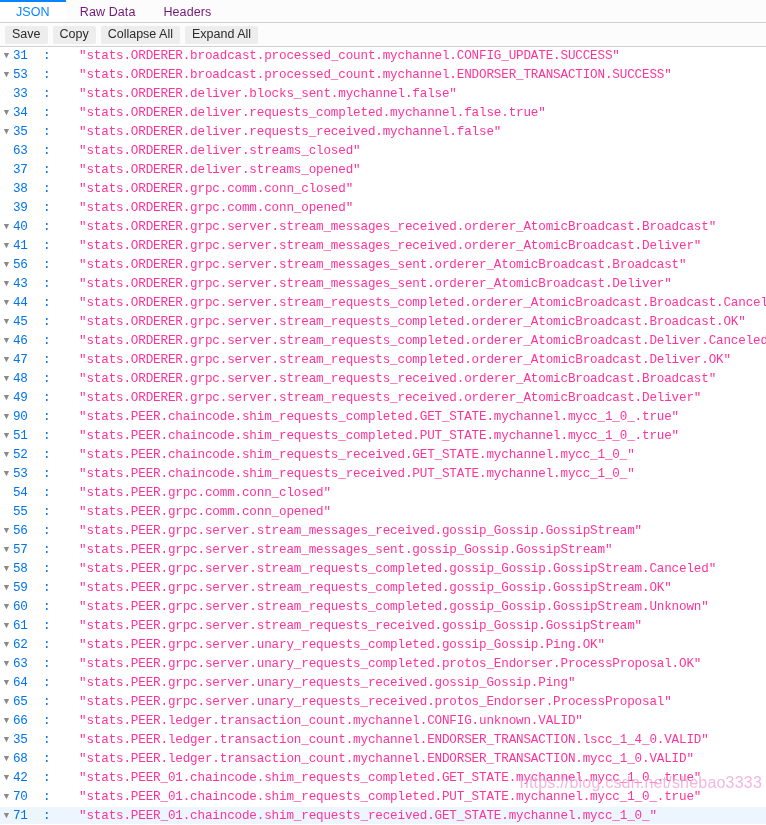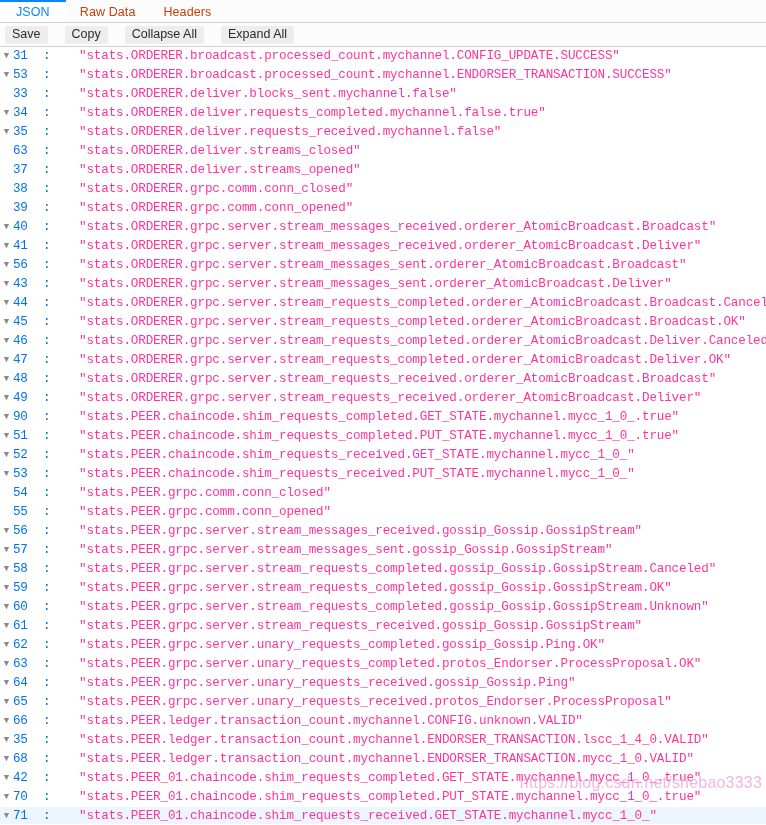--- a/index.html
+++ b/index.html
@@ -30,7 +30,7 @@
     align-items: center;
     padding: 0 14px 0 14px;
     font-size: 12.5px;
-    color: #c2410c;
+    color: #701a75;
     border-top: 2px solid transparent;
     box-sizing: border-box;
     cursor: pointer;

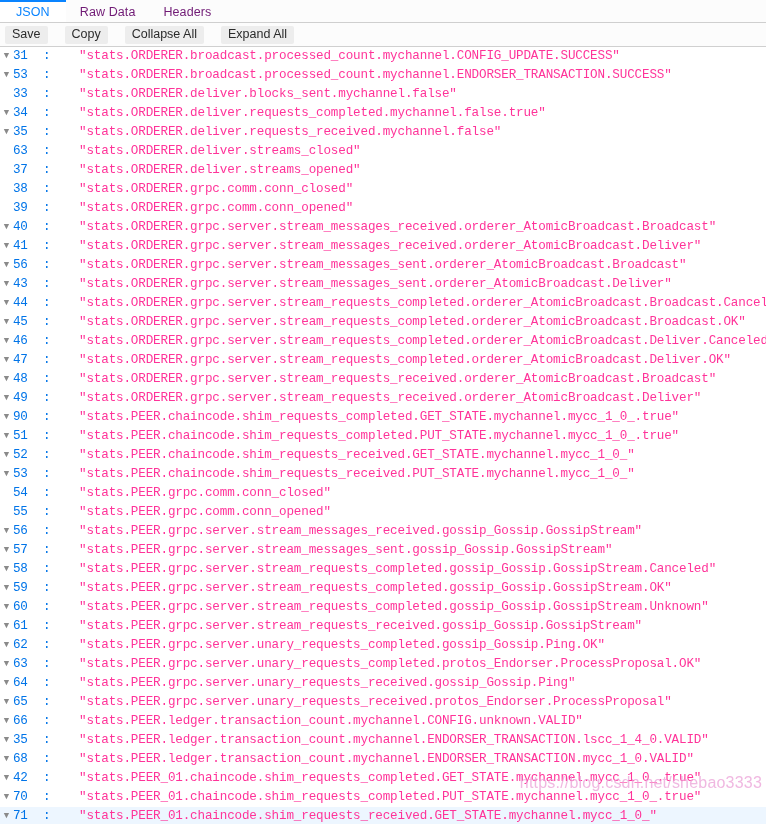--- a/index.html
+++ b/index.html
@@ -53,7 +53,7 @@
     border-bottom: 1px solid #d0d0d0;
     box-sizing: border-box;
     padding-left: 5px;
-    gap: 17px;
+    gap: 5px;
   }
   .tbtn {
     font-size: 12.5px;

